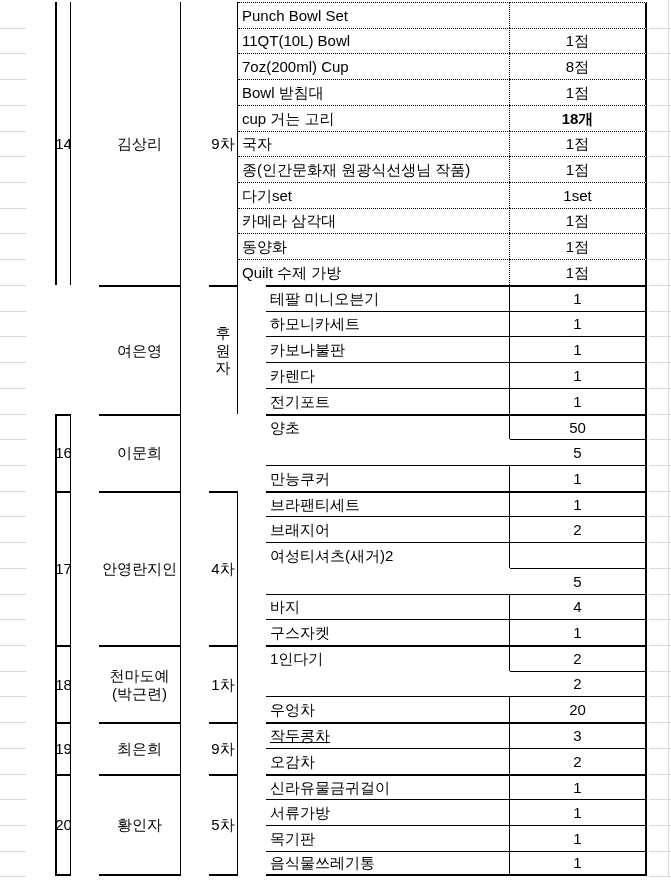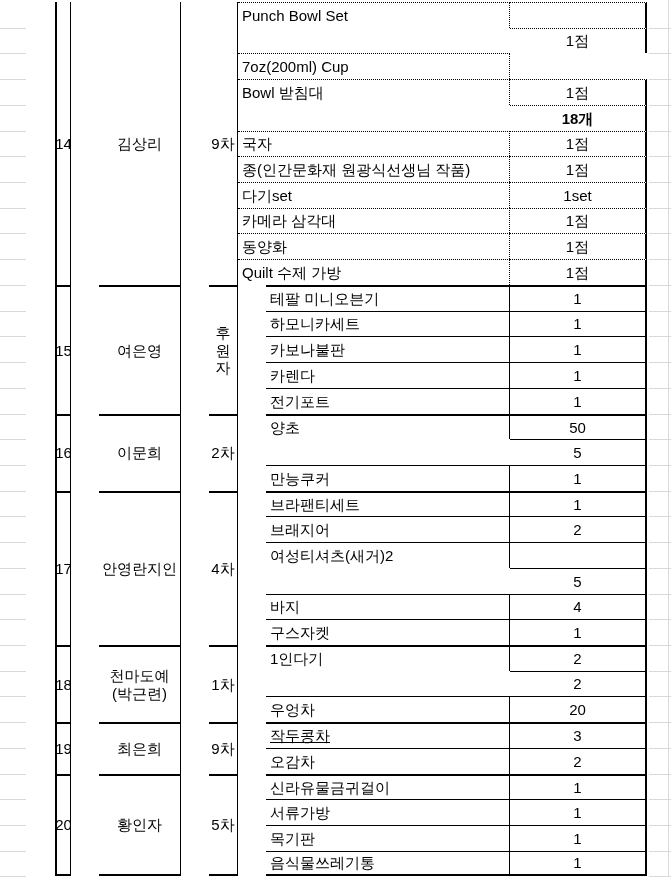--- a/index.html
+++ b/index.html
@@ -111,6 +111,7 @@
       <div class="cell br1" style="grid-area: 1 / 3 / span 11;">9차</div>
       <div class="cell item bt1d br1d" style="grid-area: 1 / 4;">Punch Bowl Set</div>
       <div class="cell qty bt1d br2" style="grid-area: 1 / 5;"></div>
+      <div class="cell item bt1d br1d" style="grid-area: 2 / 4;">11QT(10L) Bowl</div>
       <div class="cell qty bt1d br2" style="grid-area: 2 / 5;">1점</div>
       <div class="cell item bt1d br1d" style="grid-area: 3 / 4;">7oz(200ml) Cup</div>
       <div class="cell item bt1d br1d" style="grid-area: 4 / 4;">Bowl 받침대</div>

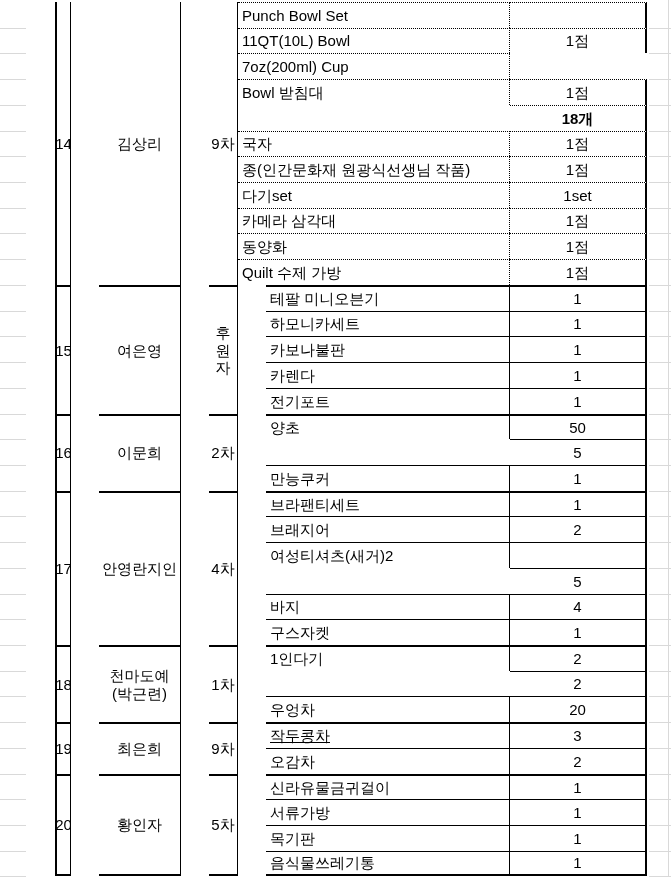--- a/index.html
+++ b/index.html
@@ -114,6 +114,7 @@
       <div class="cell item bt1d br1d" style="grid-area: 2 / 4;">11QT(10L) Bowl</div>
       <div class="cell qty bt1d br2" style="grid-area: 2 / 5;">1점</div>
       <div class="cell item bt1d br1d" style="grid-area: 3 / 4;">7oz(200ml) Cup</div>
+      <div class="cell qty bt1d br2" style="grid-area: 3 / 5;">8점</div>
       <div class="cell item bt1d br1d" style="grid-area: 4 / 4;">Bowl 받침대</div>
       <div class="cell qty bt1d br2" style="grid-area: 4 / 5;">1점</div>
       <div class="cell qty bt1d br2" style="grid-area: 5 / 5; font-weight: bold;">18개</div>

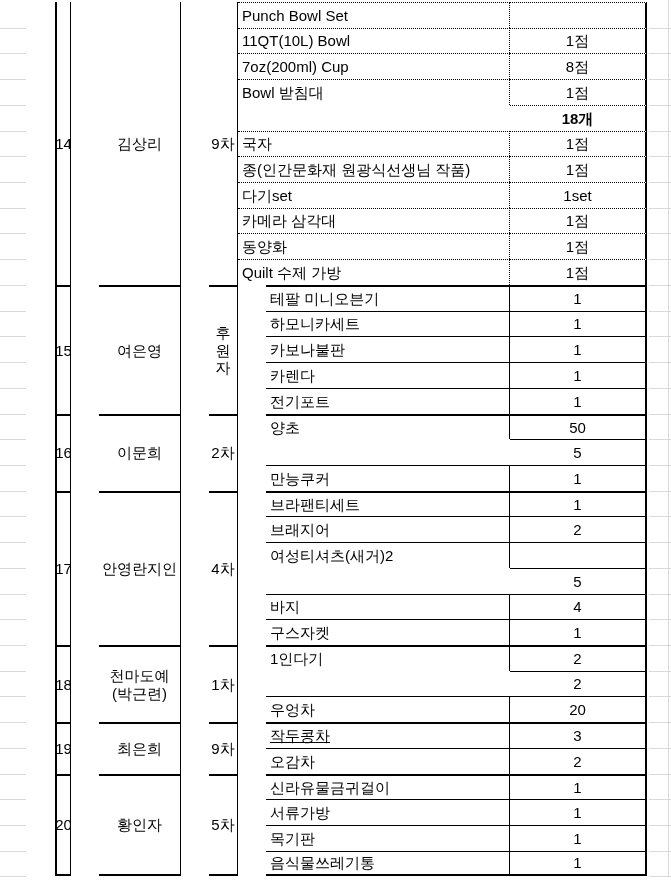--- a/index.html
+++ b/index.html
@@ -117,6 +117,7 @@
       <div class="cell qty bt1d br2" style="grid-area: 3 / 5;">8점</div>
       <div class="cell item bt1d br1d" style="grid-area: 4 / 4;">Bowl 받침대</div>
       <div class="cell qty bt1d br2" style="grid-area: 4 / 5;">1점</div>
+      <div class="cell item bt1d br1d" style="grid-area: 5 / 4;">cup 거는 고리</div>
       <div class="cell qty bt1d br2" style="grid-area: 5 / 5; font-weight: bold;">18개</div>
       <div class="cell item bt1d br1d" style="grid-area: 6 / 4;">국자</div>
       <div class="cell qty bt1d br2" style="grid-area: 6 / 5;">1점</div>

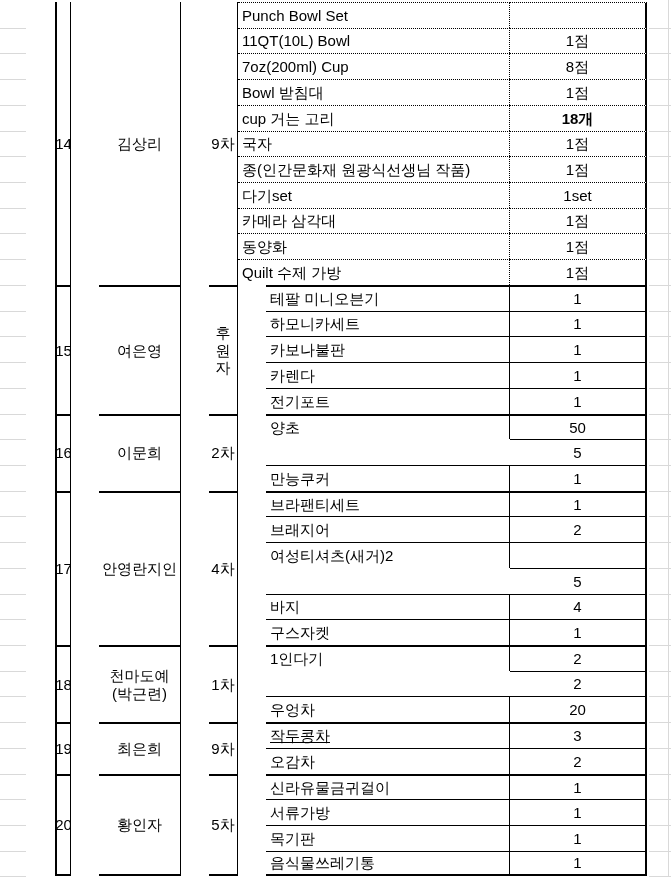--- a/index.html
+++ b/index.html
@@ -131,7 +131,6 @@
       <div class="cell qty bt1d br2" style="grid-area: 10 / 5;">1점</div>
       <div class="cell item bt1d br1d" style="grid-area: 11 / 4;">Quilt 수제 가방</div>
       <div class="cell qty bt1d br2" style="grid-area: 11 / 5;">1점</div>
-      <div class="cell bl2 br1 bt2" style="grid-area: 12 / 1 / span 5;">15</div>
       <div class="cell br1 bt2" style="grid-area: 12 / 3 / span 5;">후원자</div>
       <div class="cell br1 bt2" style="grid-area: 12 / 2 / span 5;">여은영</div>
       <div class="cell item bt2 br1" style="grid-area: 12 / 4;">테팔 미니오븐기</div>

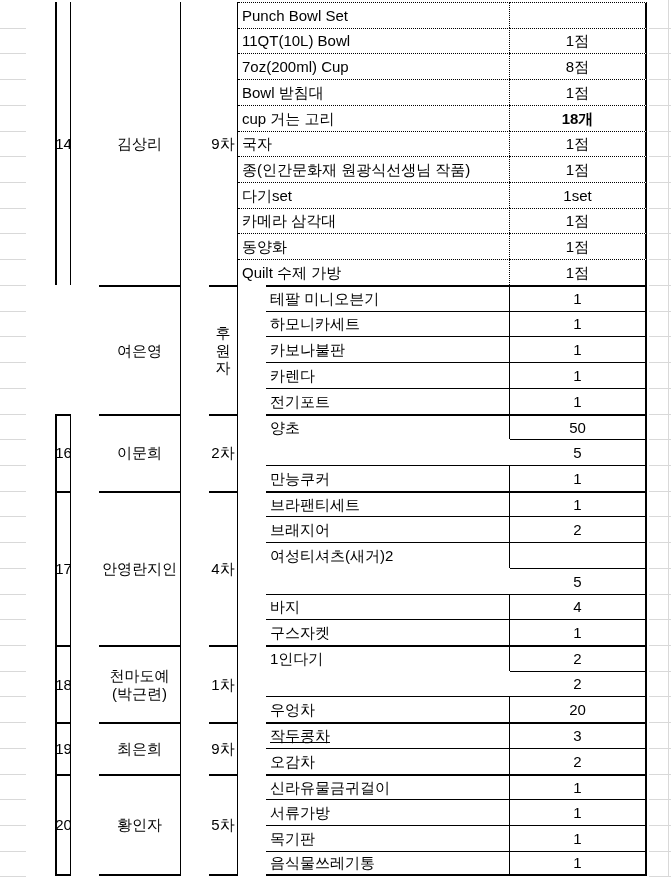--- a/index.html
+++ b/index.html
@@ -145,7 +145,6 @@
       <div class="cell qty bt1s br2" style="grid-area: 16 / 5;">1</div>
       <div class="cell bl2 br1 bt2" style="grid-area: 17 / 1 / span 3;">16</div>
       <div class="cell br1 bt2" style="grid-area: 17 / 2 / span 3;">이문희</div>
-      <div class="cell br1 bt2" style="grid-area: 17 / 3 / span 3;">2차</div>
       <div class="cell item bt2 br1" style="grid-area: 17 / 4;">양초</div>
       <div class="cell qty bt2 br2" style="grid-area: 17 / 5;">50</div>
       <div class="cell qty bt1s br2" style="grid-area: 18 / 5;">5</div>

